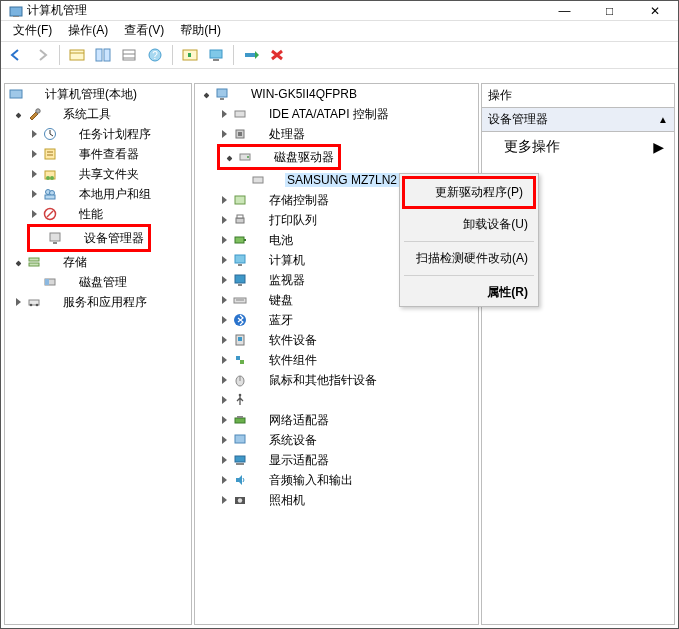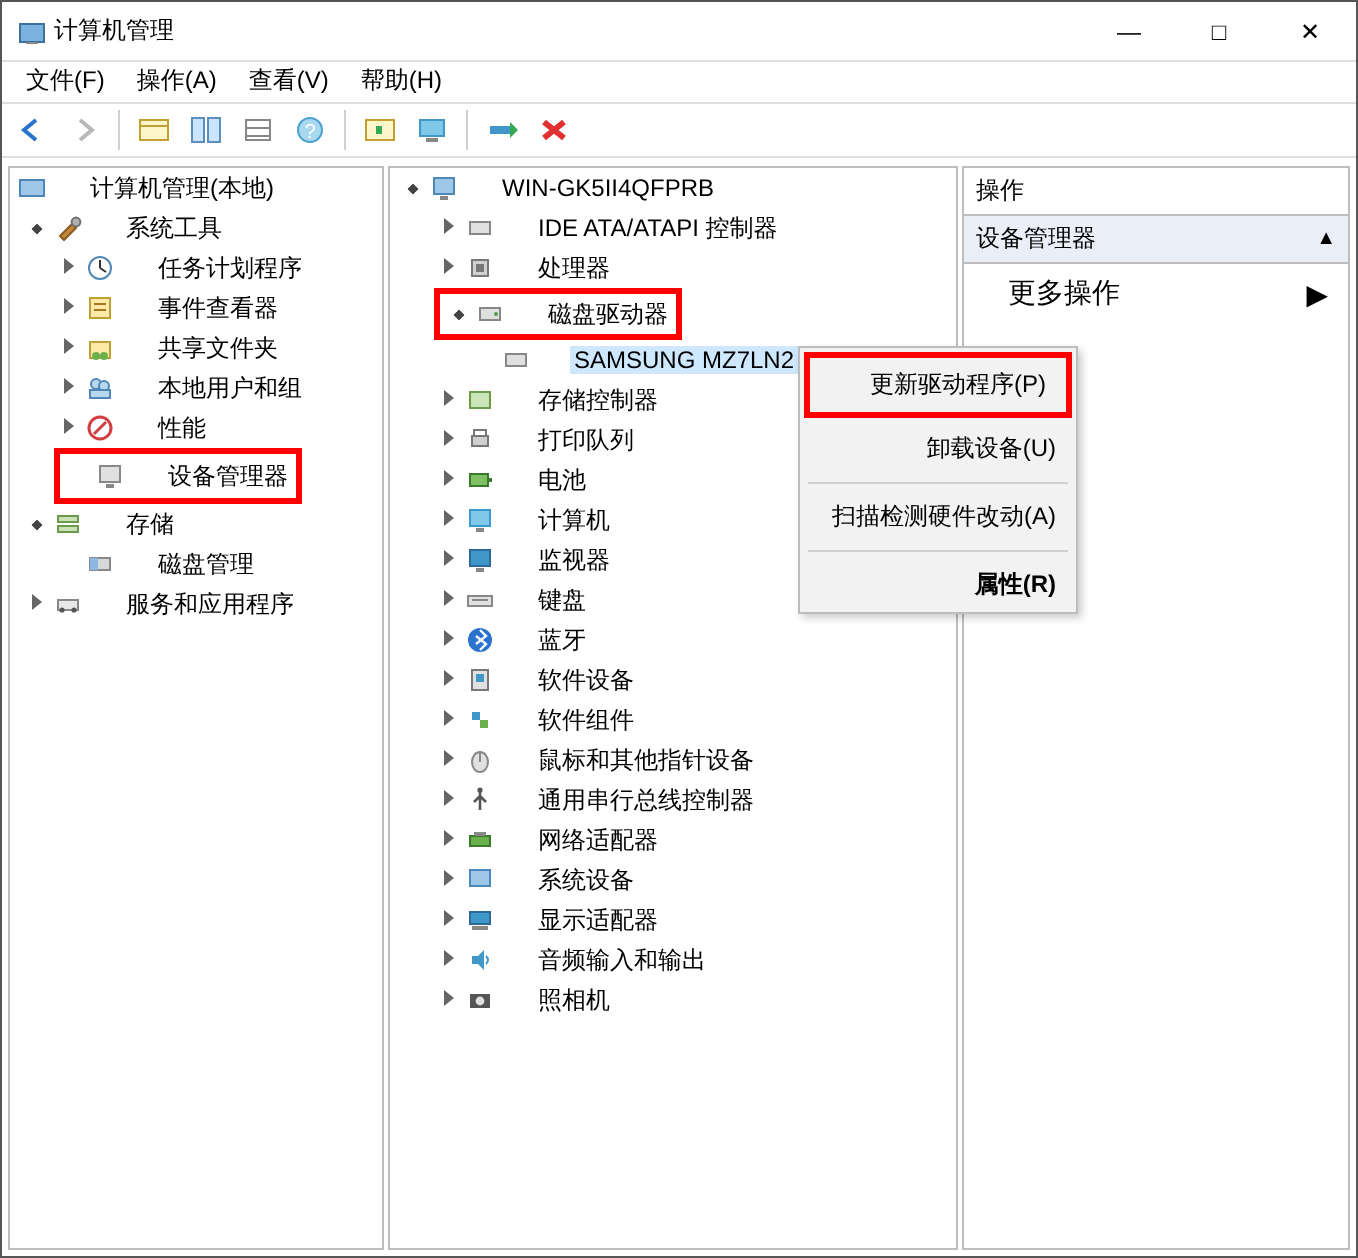--- a/index.html
+++ b/index.html
@@ -7,7 +7,7 @@
   .window-border { width: 679px; height: 629px; border: 1px solid #555; position: relative; background: #fff; }
 
   
-  .titlebar { height: 30px; display: flex; align-items: center; padding: 0 0 0 8px; font-size: 12px; border-bottom: 1px solid #e0e0e0; }
+  .titlebar { height: 20px; display: flex; align-items: center; padding: 0 0 0 8px; font-size: 12px; border-bottom: 1px solid #e0e0e0; }
   .titlebar .spacer { flex: 1; }
   .winbtn { width: 45px; height: 30px; display: flex; align-items: center; justify-content: center; cursor: default; }
   .winbtn.close { width: 46px; }

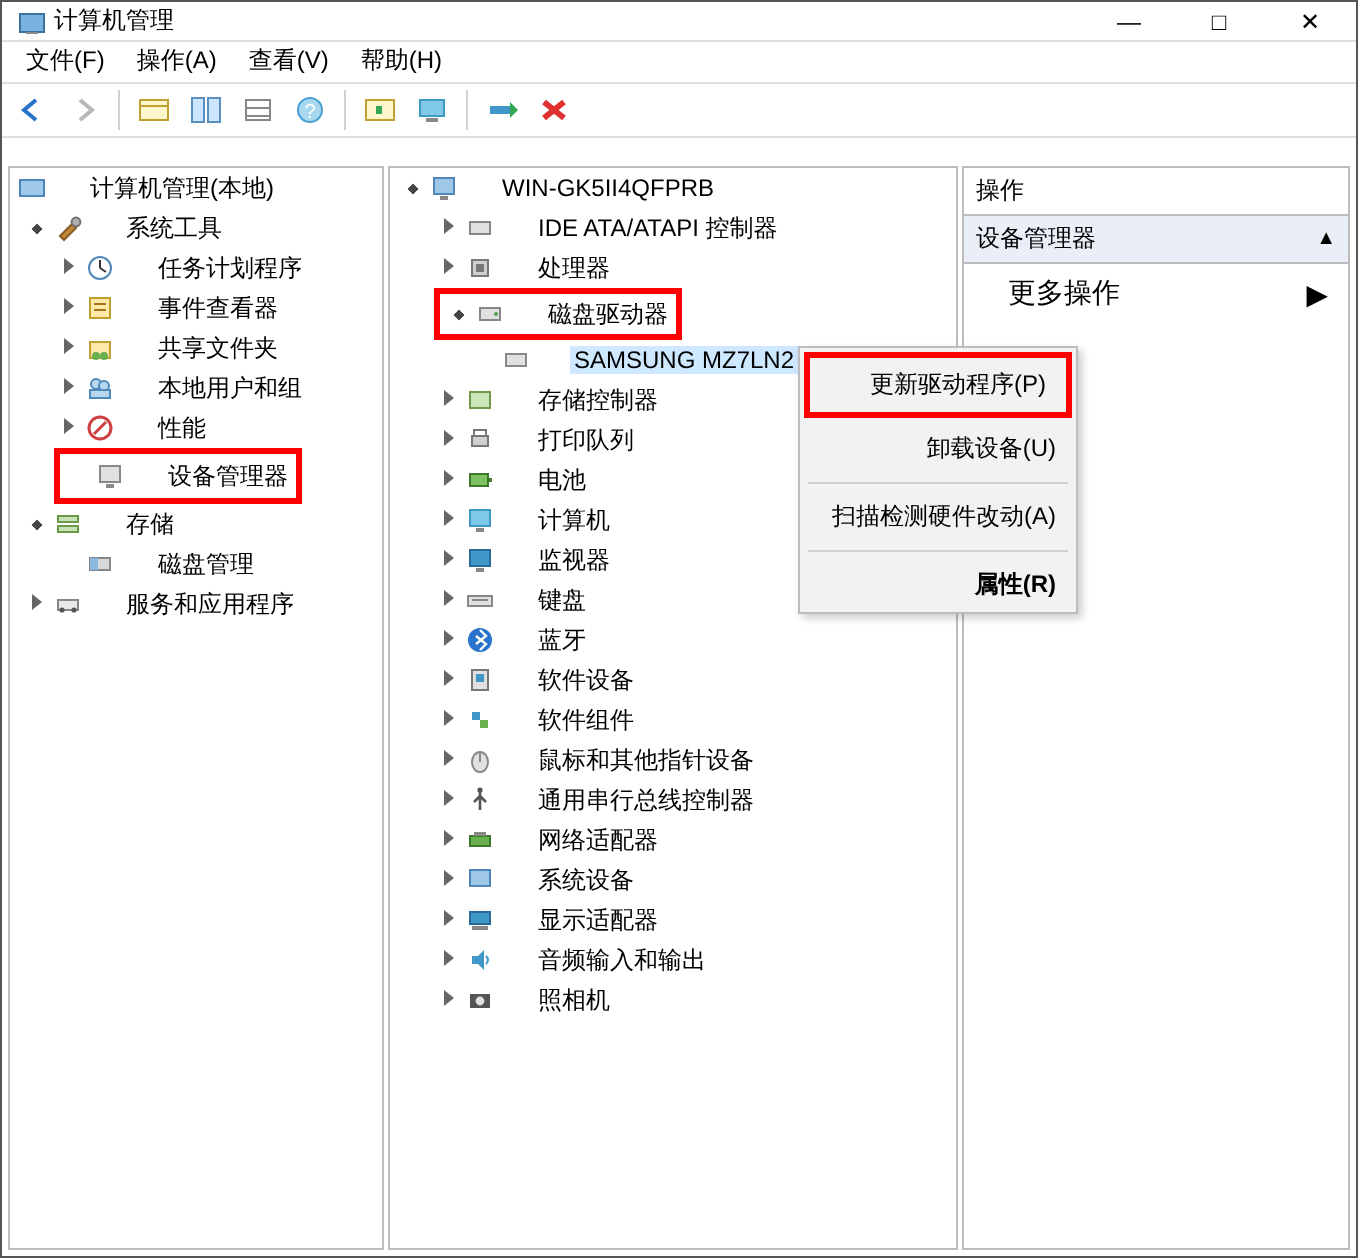--- a/index.html
+++ b/index.html
@@ -453,7 +453,6 @@
               <circle cx="7" cy="2" r="1.3" fill="#555"></circle>
             </svg>
           </span>
-          <span class="lbl">通用串行总线控制器</span>
         </div>
 
       <div class="trow" style="padding-left:22px">

